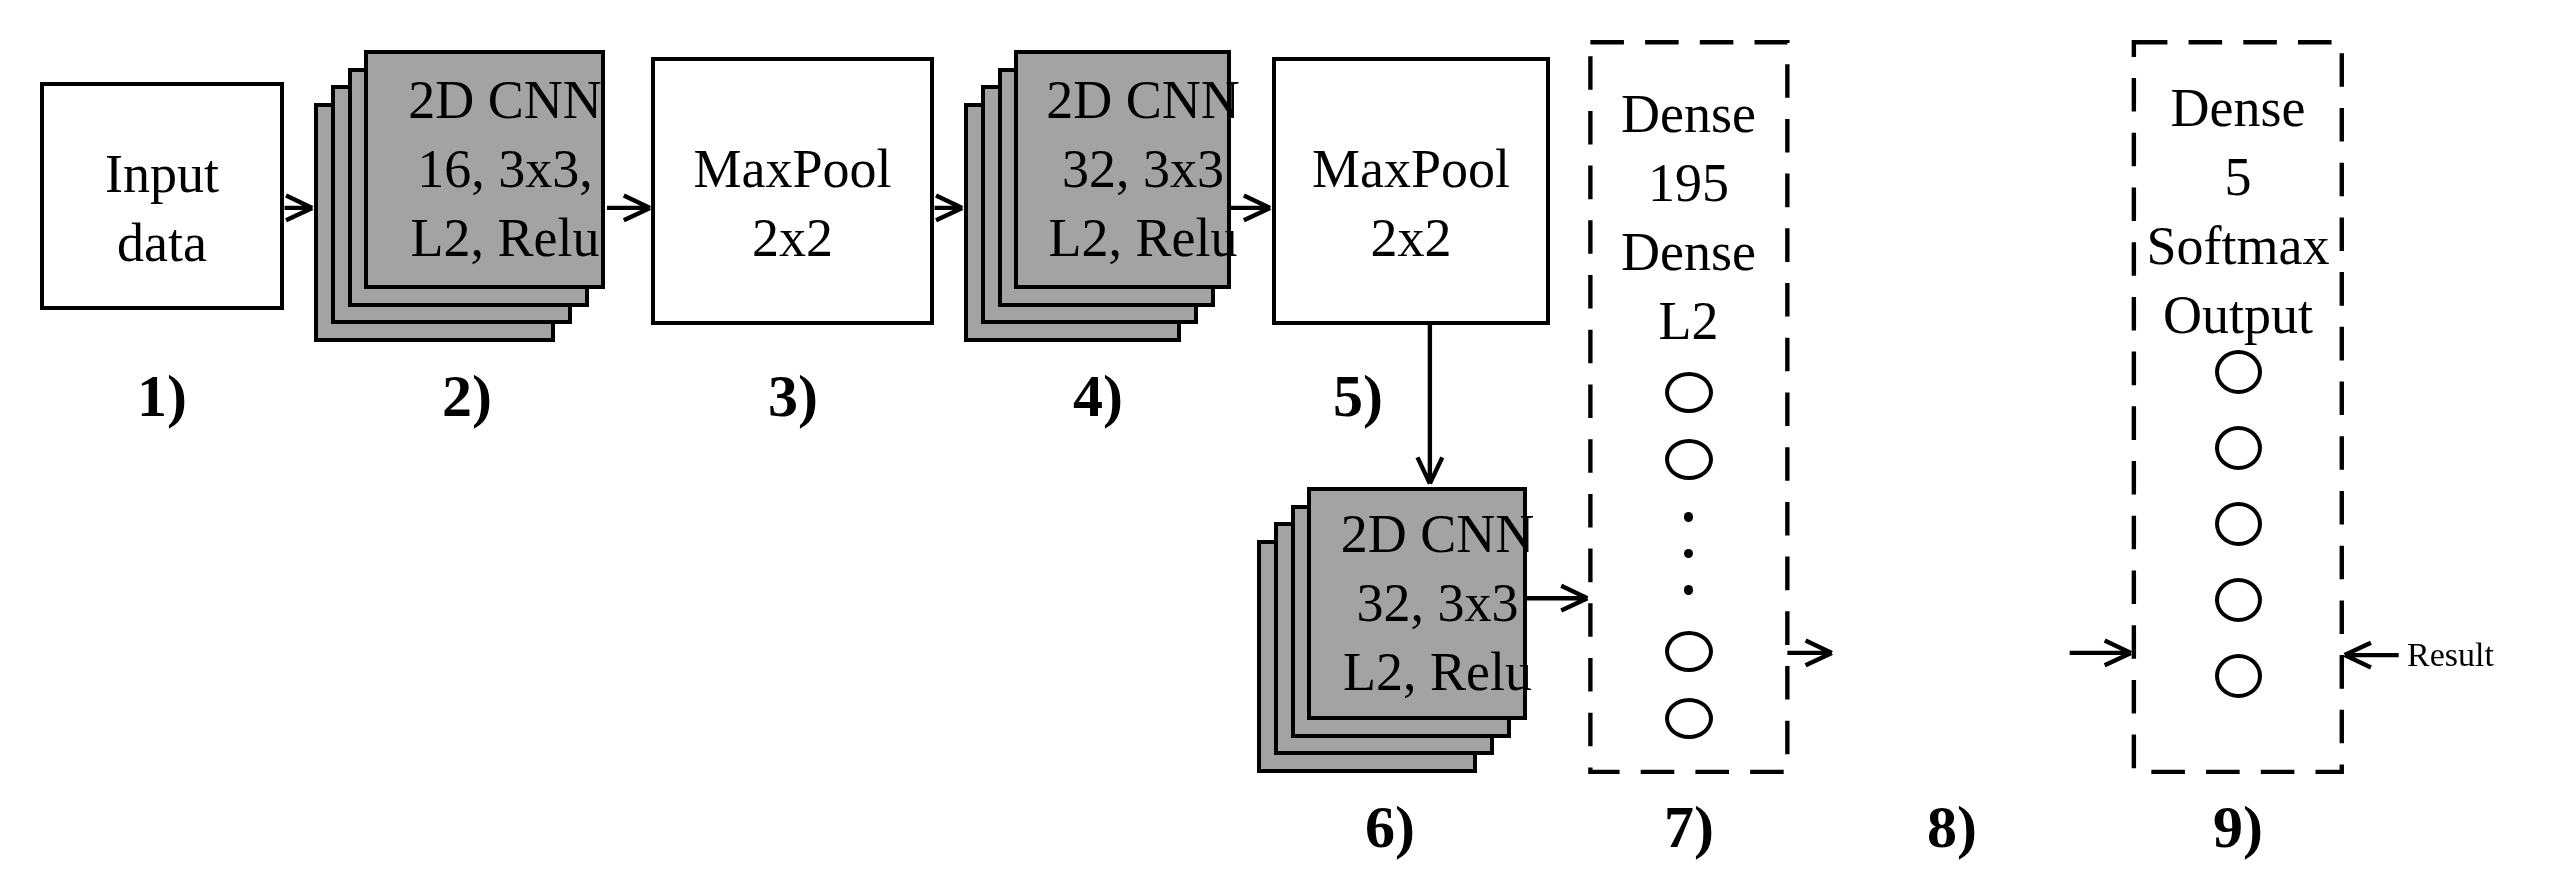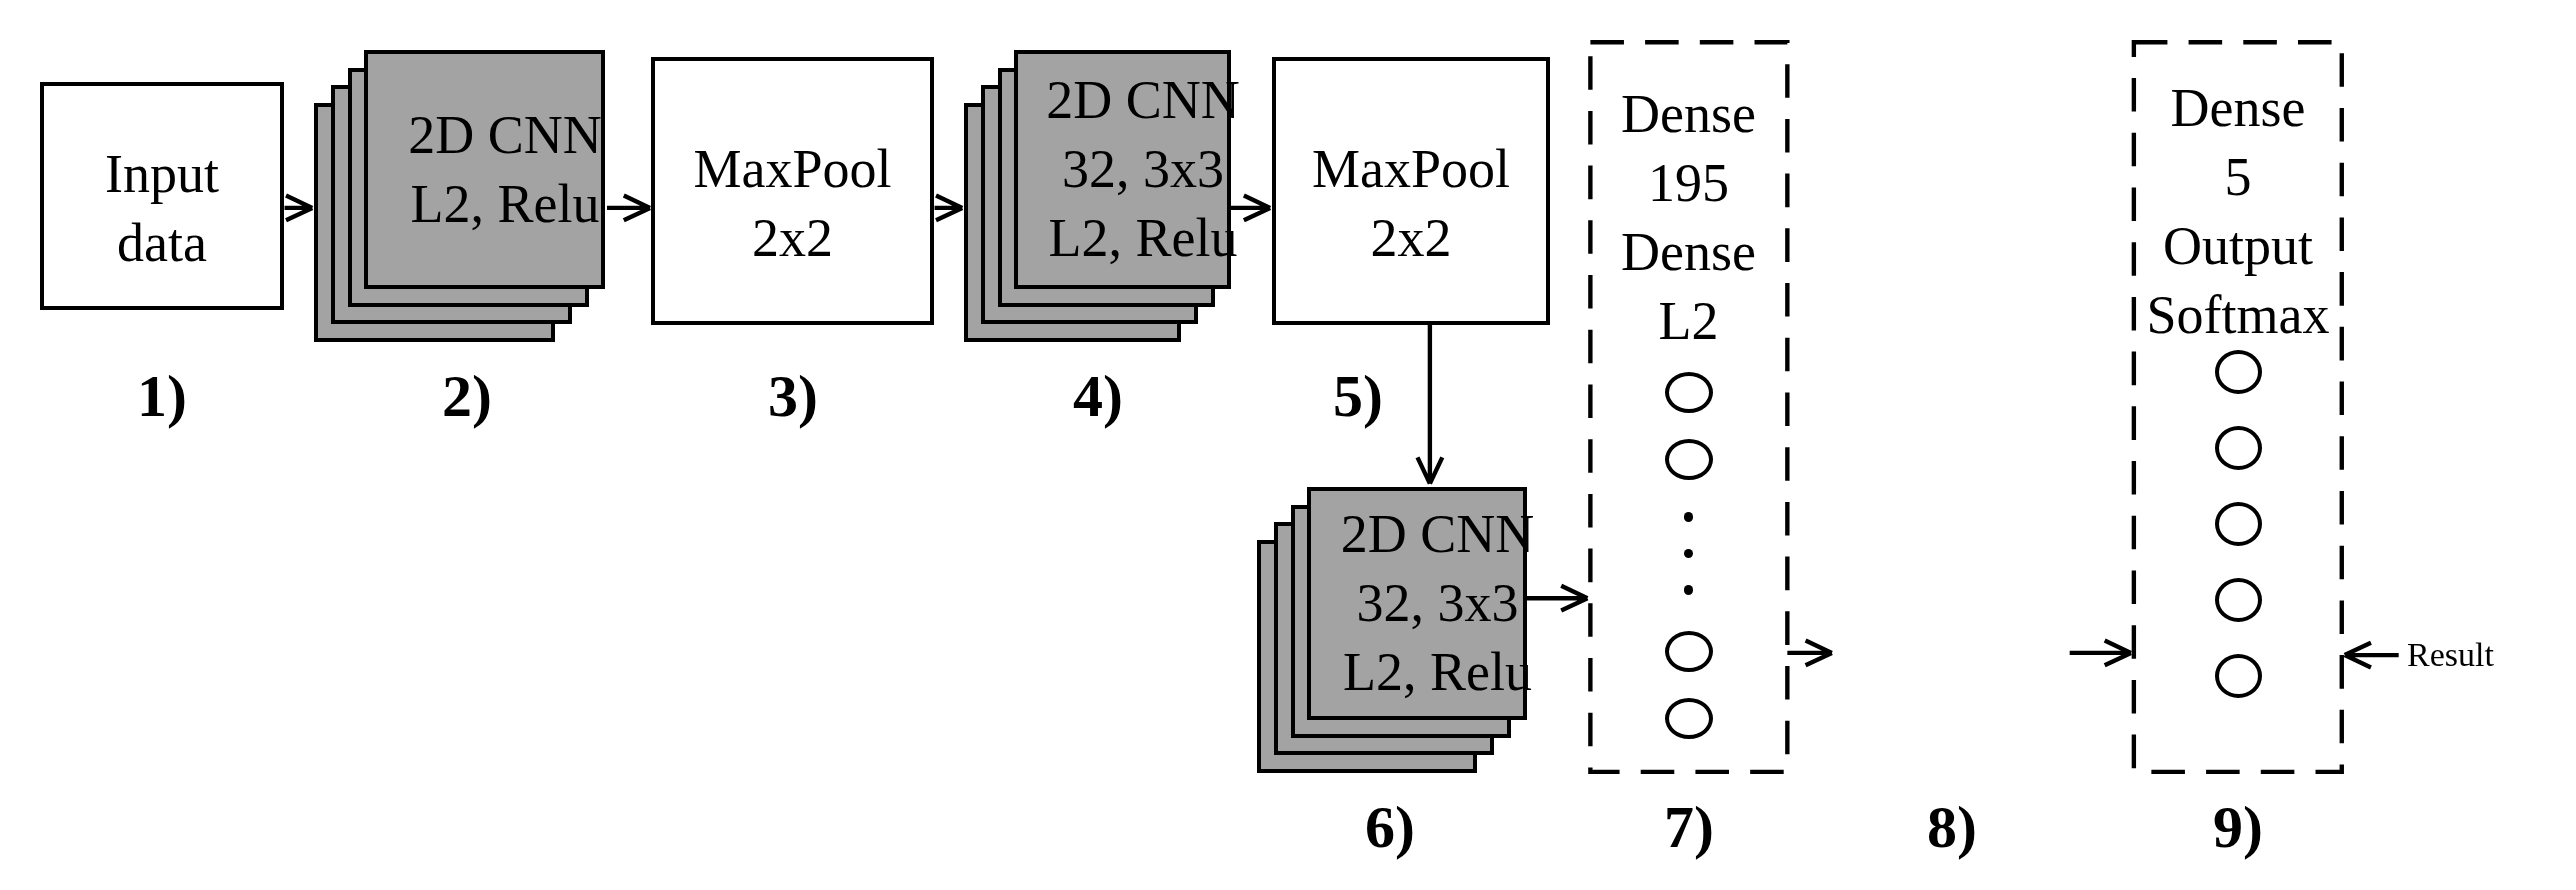--- a/index.html
+++ b/index.html
@@ -139,6 +139,7 @@
     <div class="sheet" style="left:34px; top:17.5px; width:241px; height:239px; z-index:3;"></div>
     <div class="sheet sheet-front" style="left:50px; top:0px; width:241px; height:239px; z-index:4;">
       <div class="txtline">2D CNN</div>
+      <div class="txtline">16, 3x3,</div>
       <div class="txtline">L2, Relu</div>
     </div>
   </div>

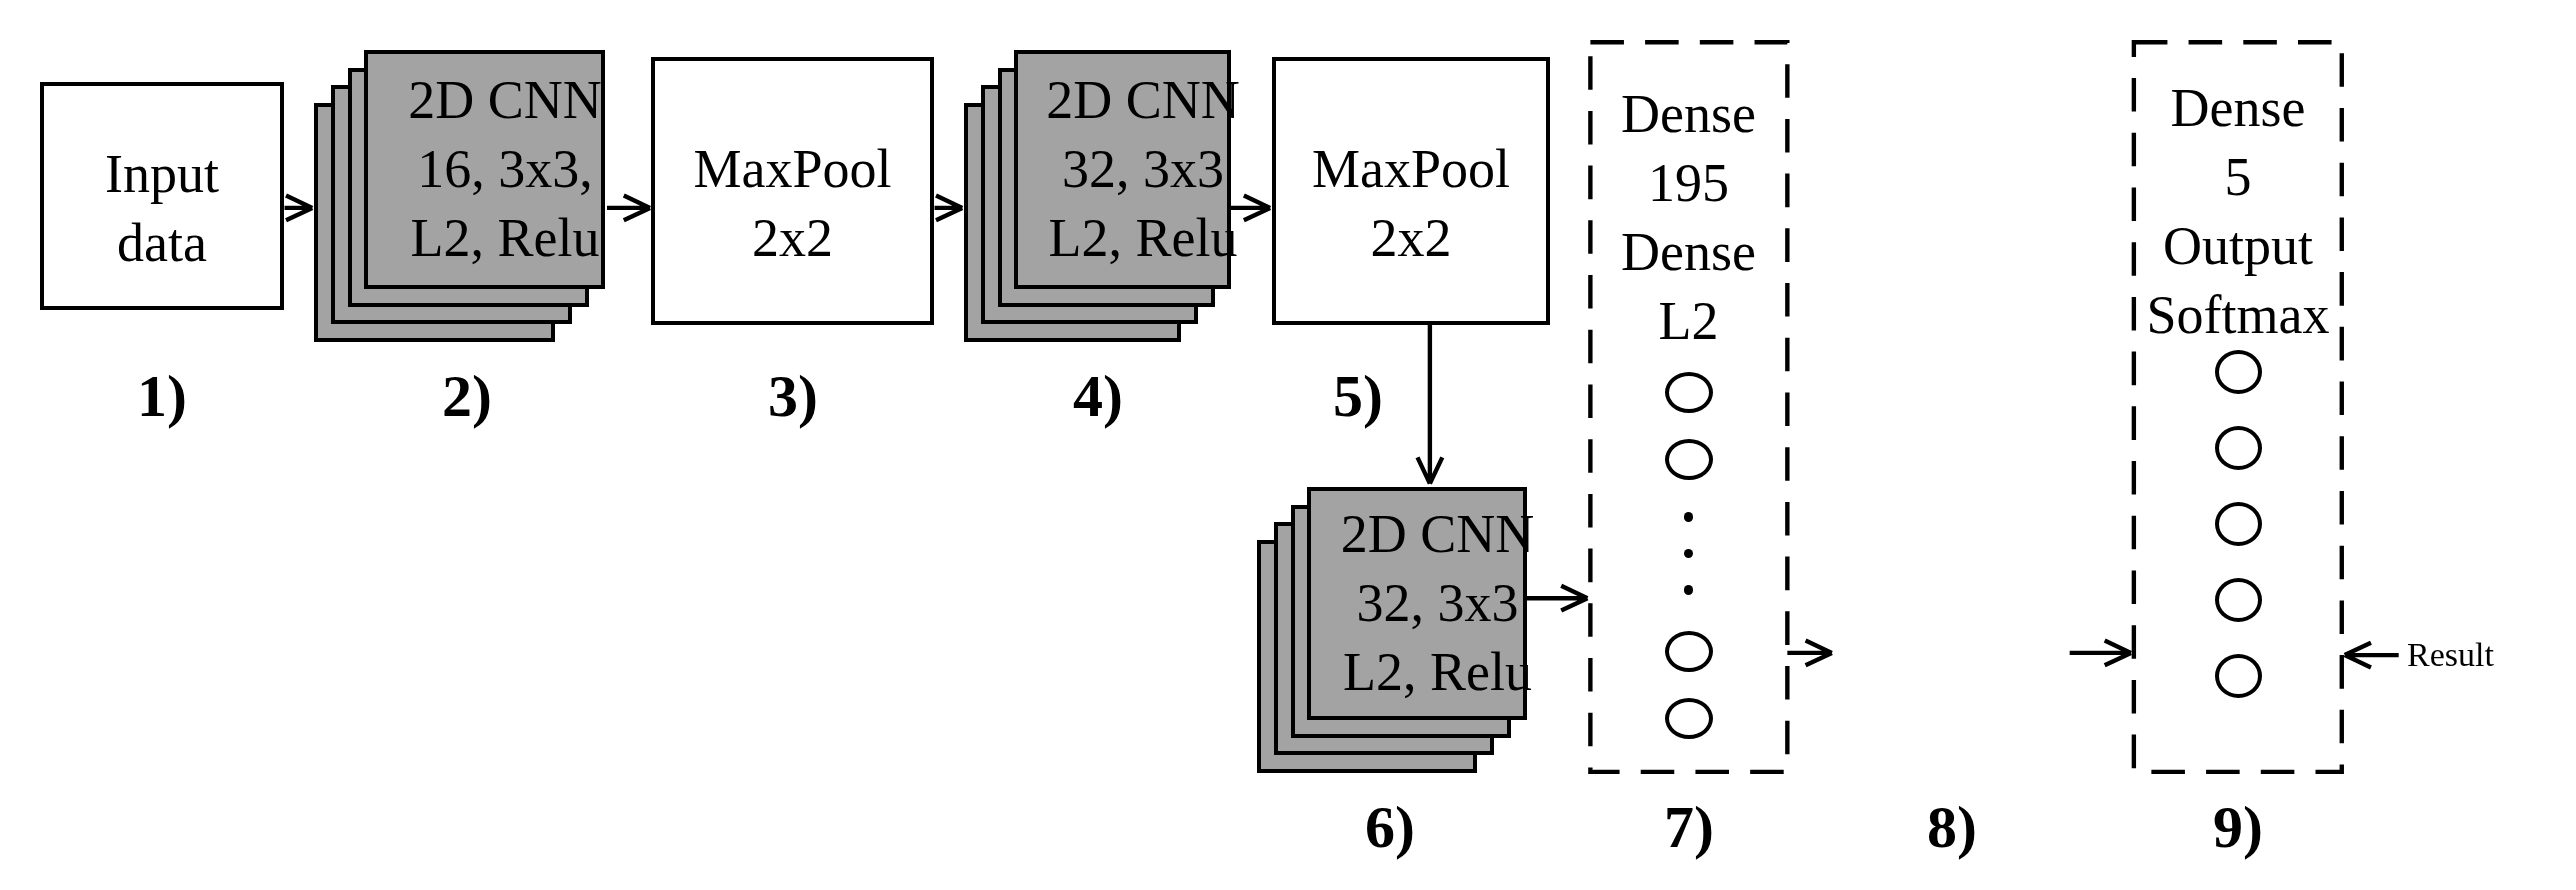--- a/index.html
+++ b/index.html
@@ -194,8 +194,8 @@
   <div class="dashed-content" style="left:2134px; top:42px; width:208px; height:730px; padding-top:32px;">
     <div class="txtline">Dense</div>
     <div class="txtline">5</div>
+    <div class="txtline">Softmax</div>
     <div class="txtline">Output</div>
-    <div class="txtline">Softmax</div>
     <div class="neuron n9" style="margin-top:0px;"></div>
     <div class="neuron n9" style="margin-top:32px;"></div>
     <div class="neuron n9" style="margin-top:32px;"></div>

